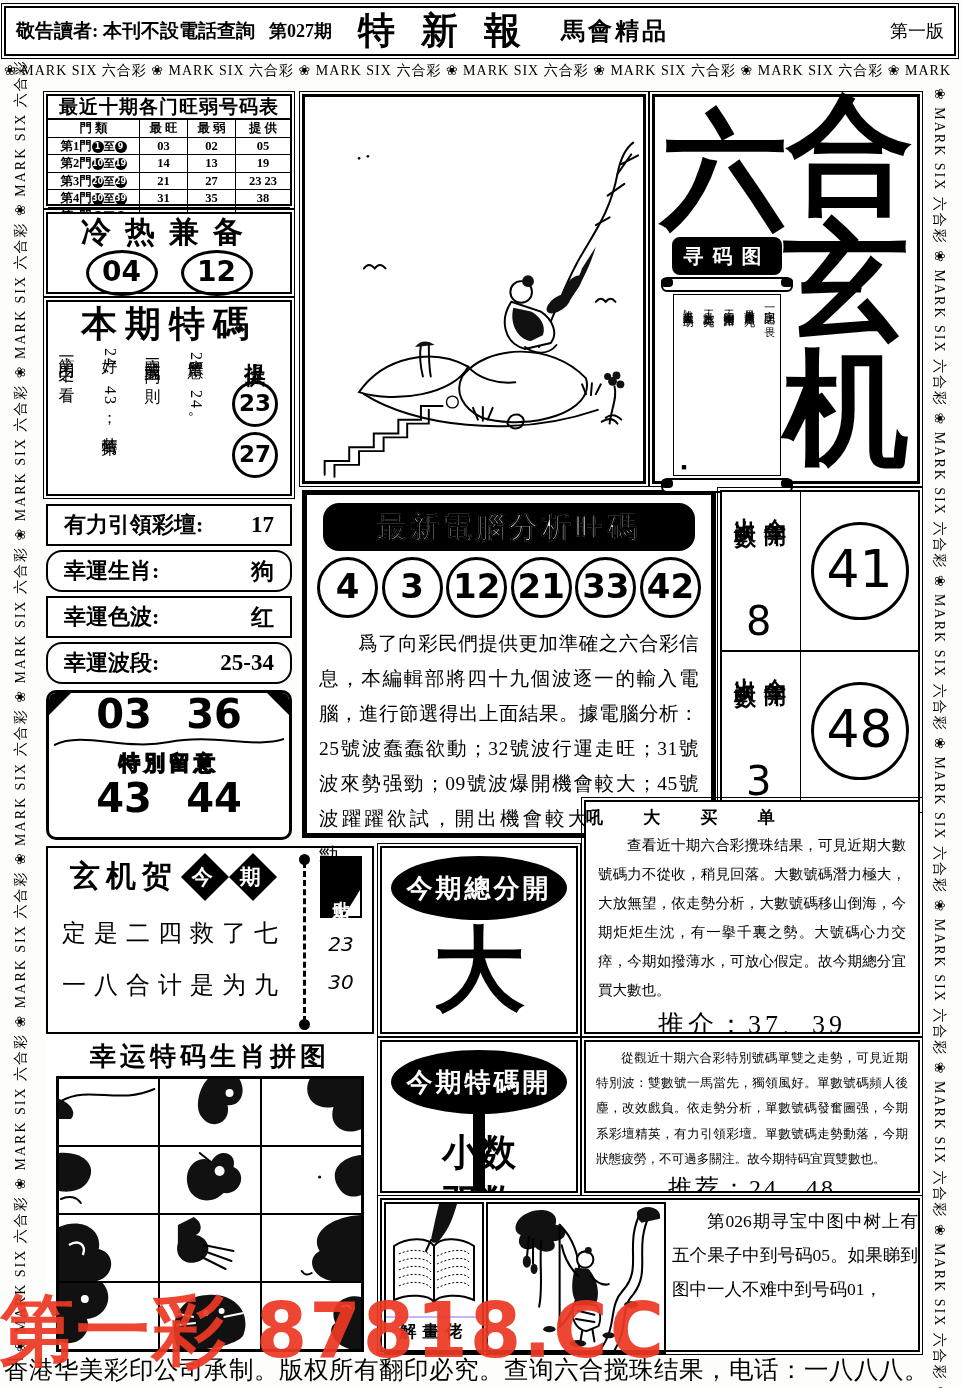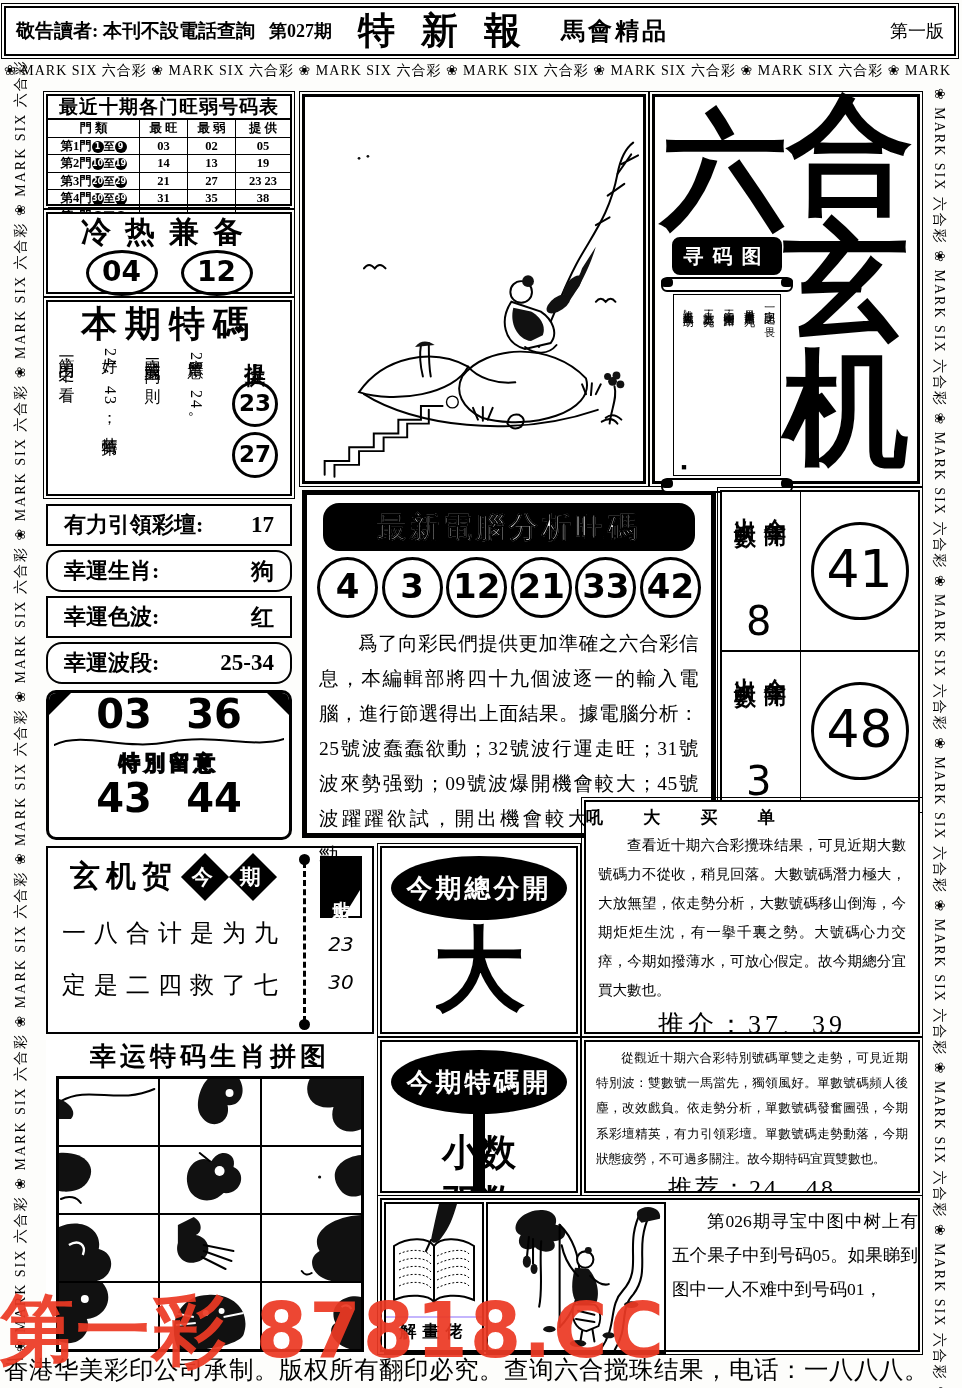--- a/index.html
+++ b/index.html
@@ -291,8 +291,8 @@
           <span>期</span>
         </span>
     </div>
+    <div class="xj-line">定是二四救了七</div>
     <div class="xj-line">一八合计是为九</div>
-    <div class="xj-line">定是二四救了七</div>
   </div>
   <div class="xj-div"></div>
   <div class="xj-side">

